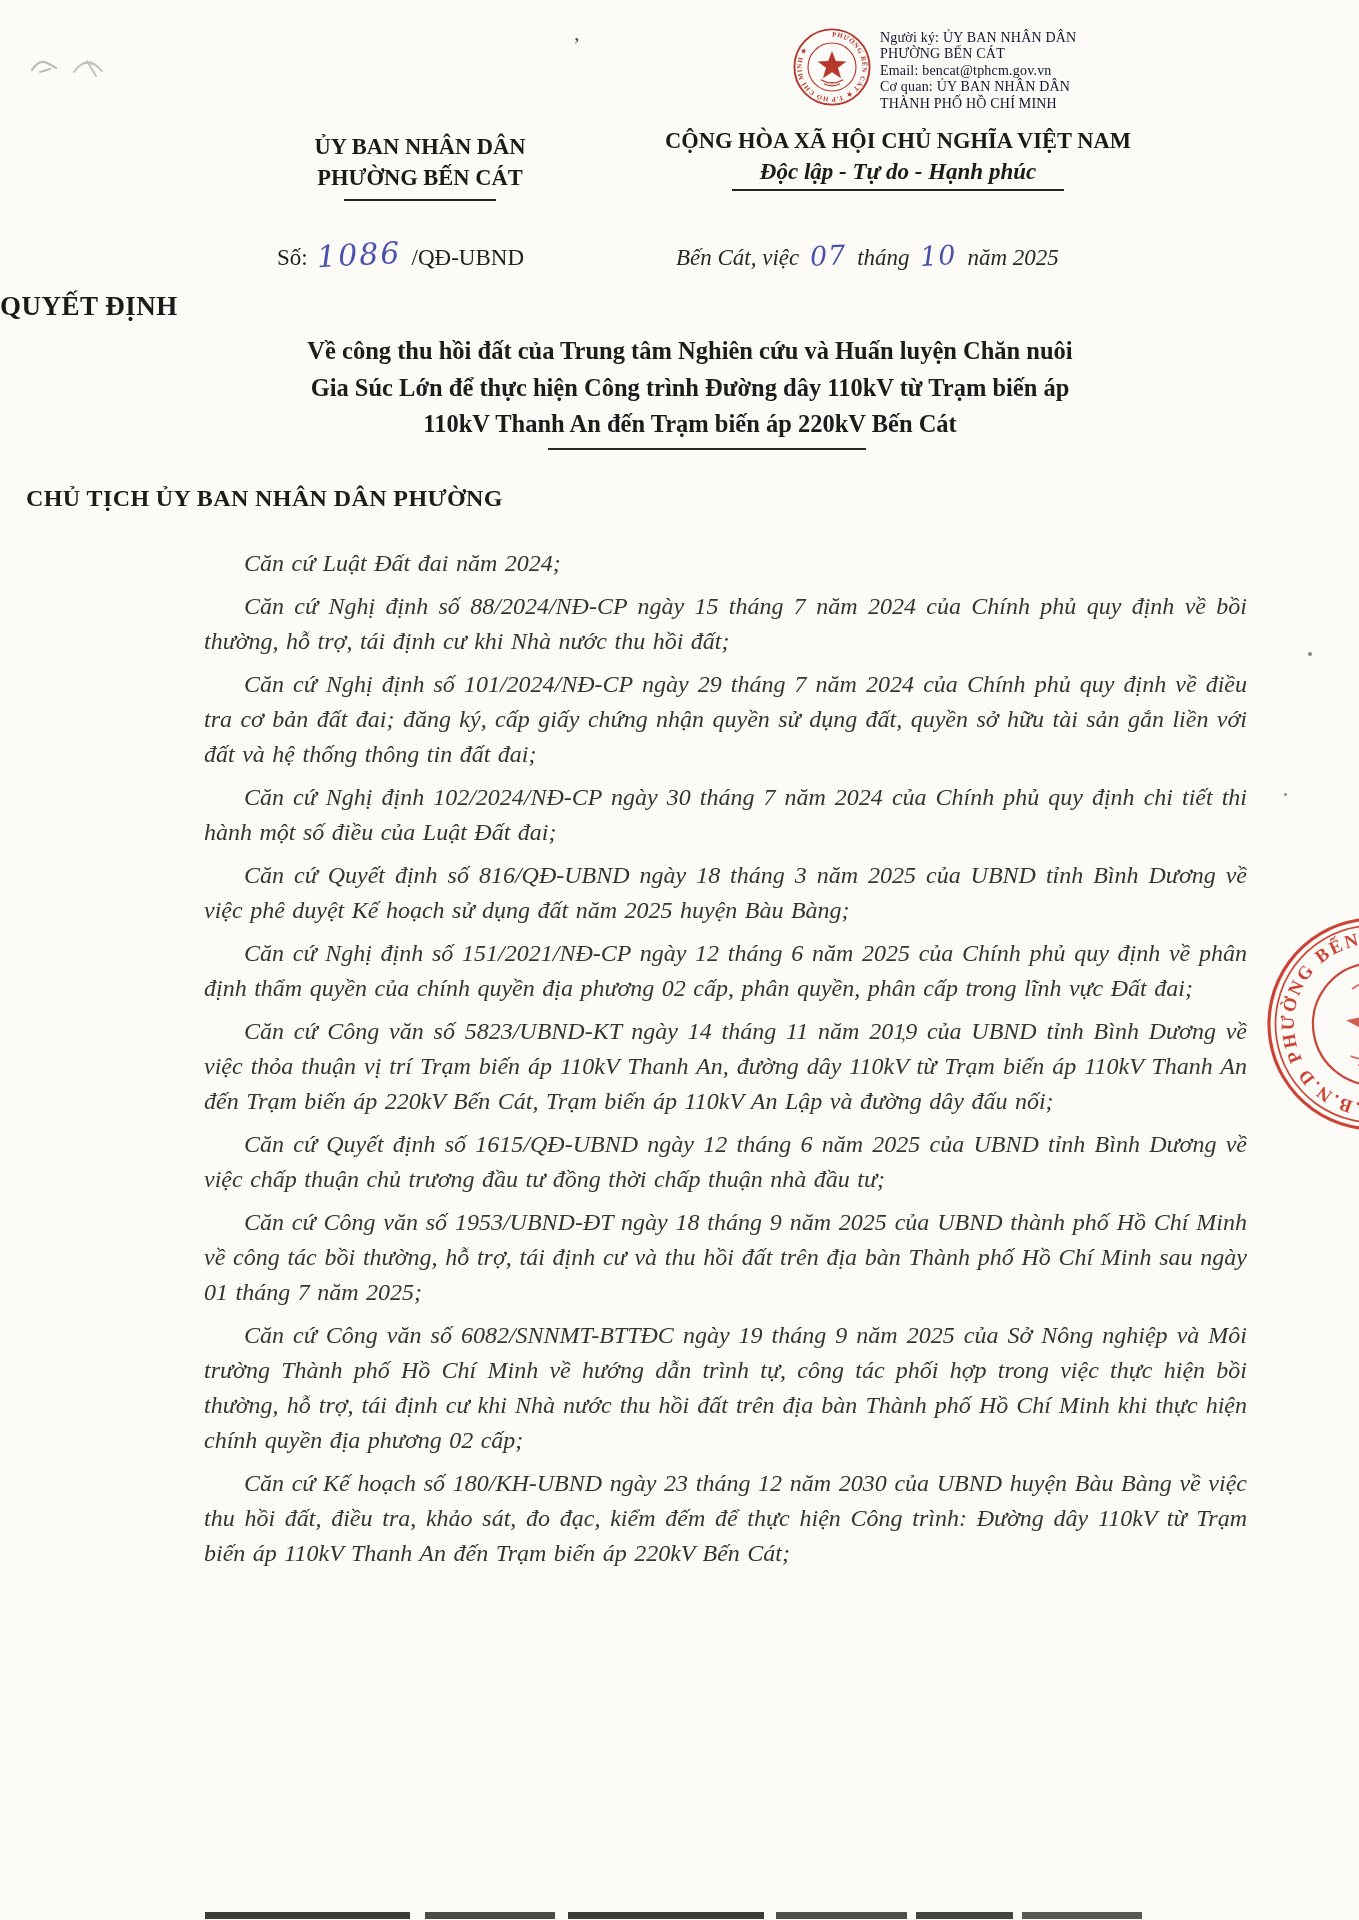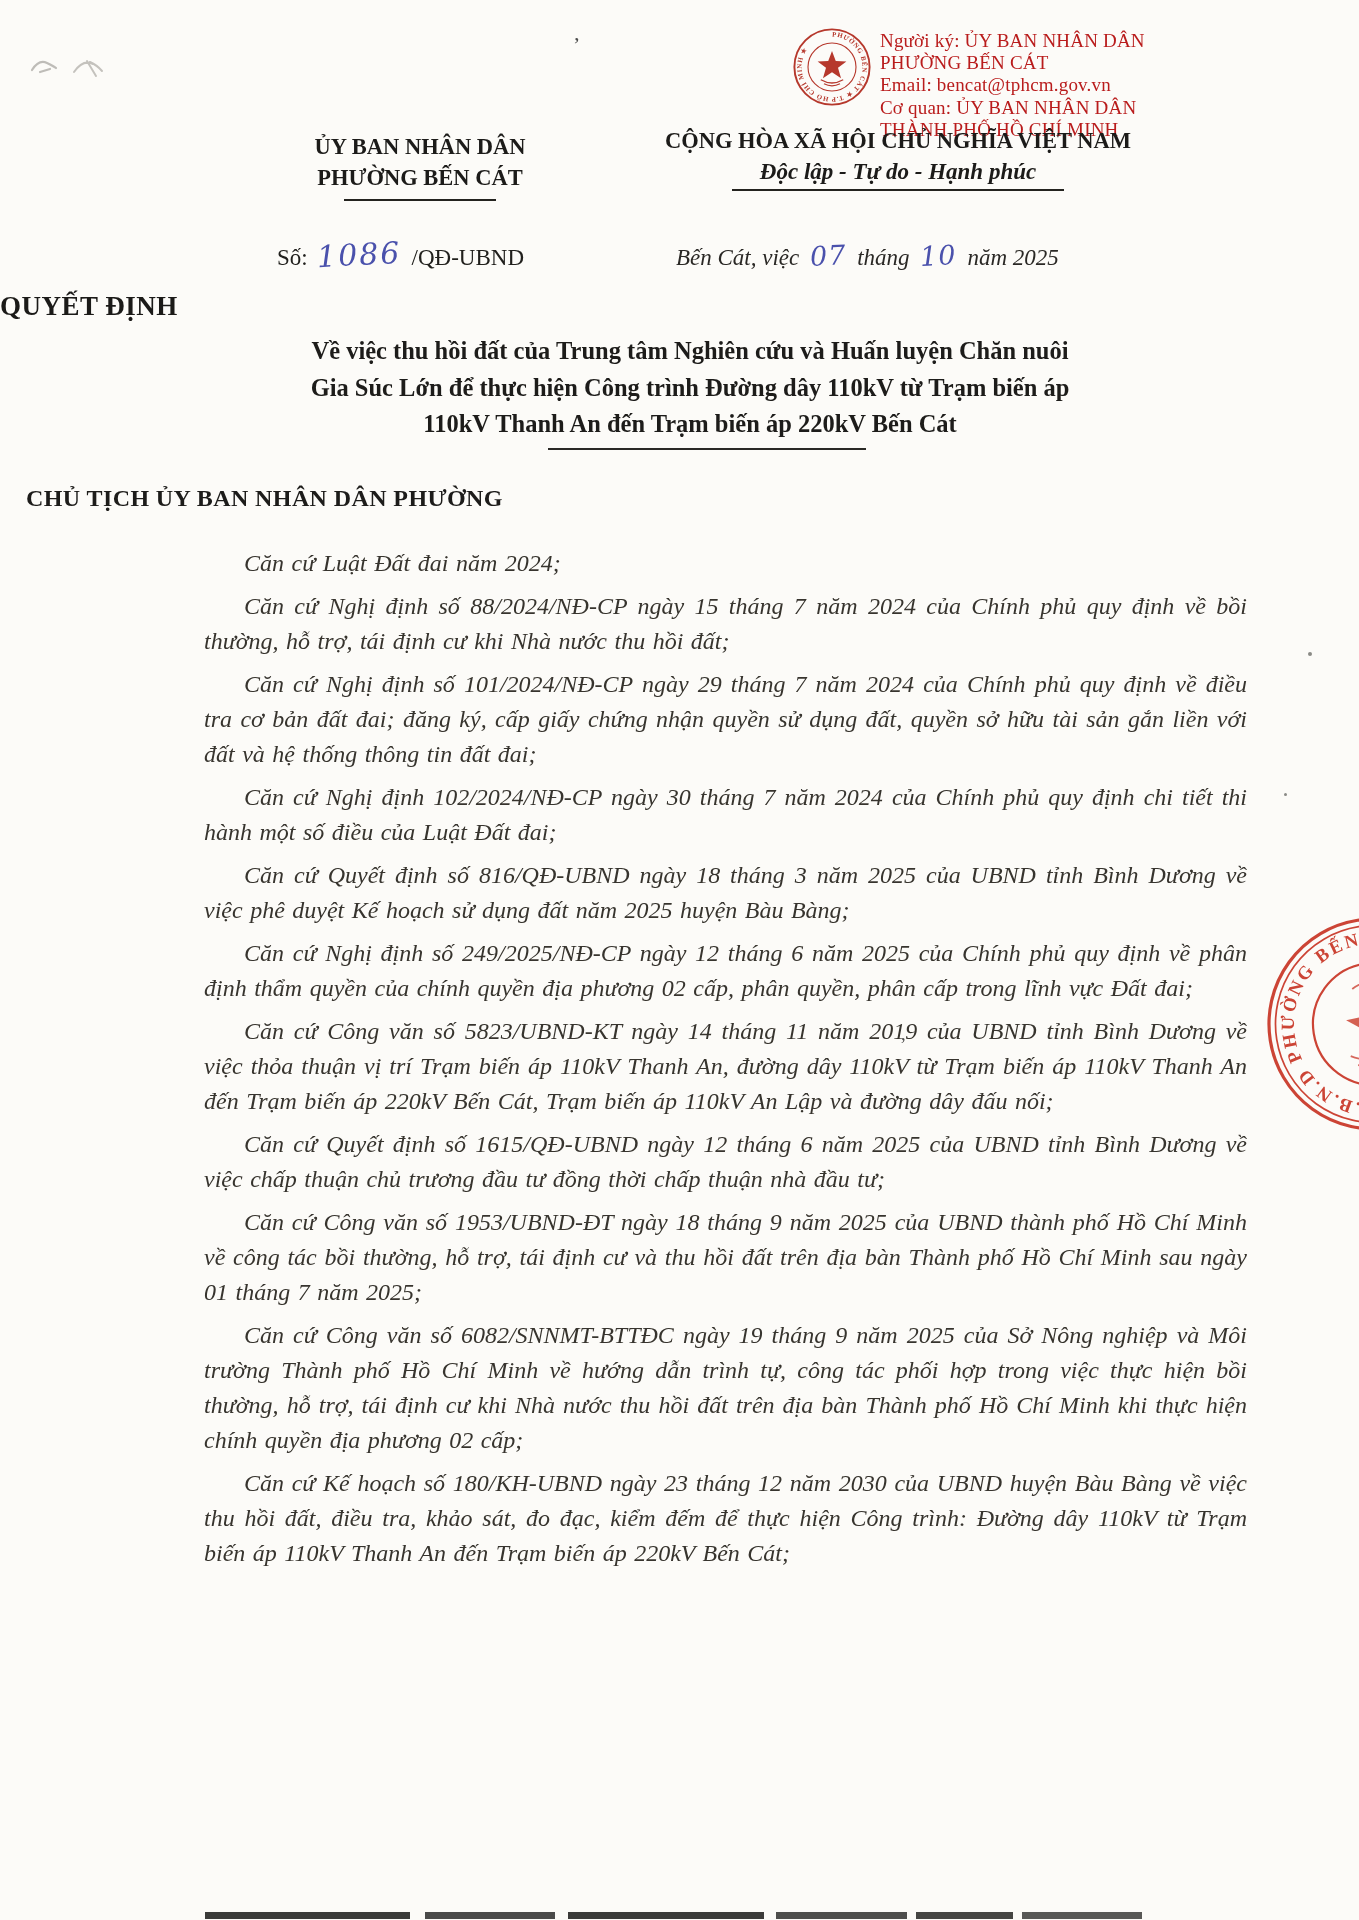--- a/index.html
+++ b/index.html
@@ -18,7 +18,7 @@
   .stamp-emblem { left:792px; top:27px; width:80px; height:80px; }
   .stamp-text {
     left:880px; top:30px; width:330px;
-    font-size:19px; line-height:1.17; color:#b91c1c; letter-spacing:.2px;
+    font-size:14px; line-height:1.17; color:#0f172a; letter-spacing:.2px;
   }
 
   

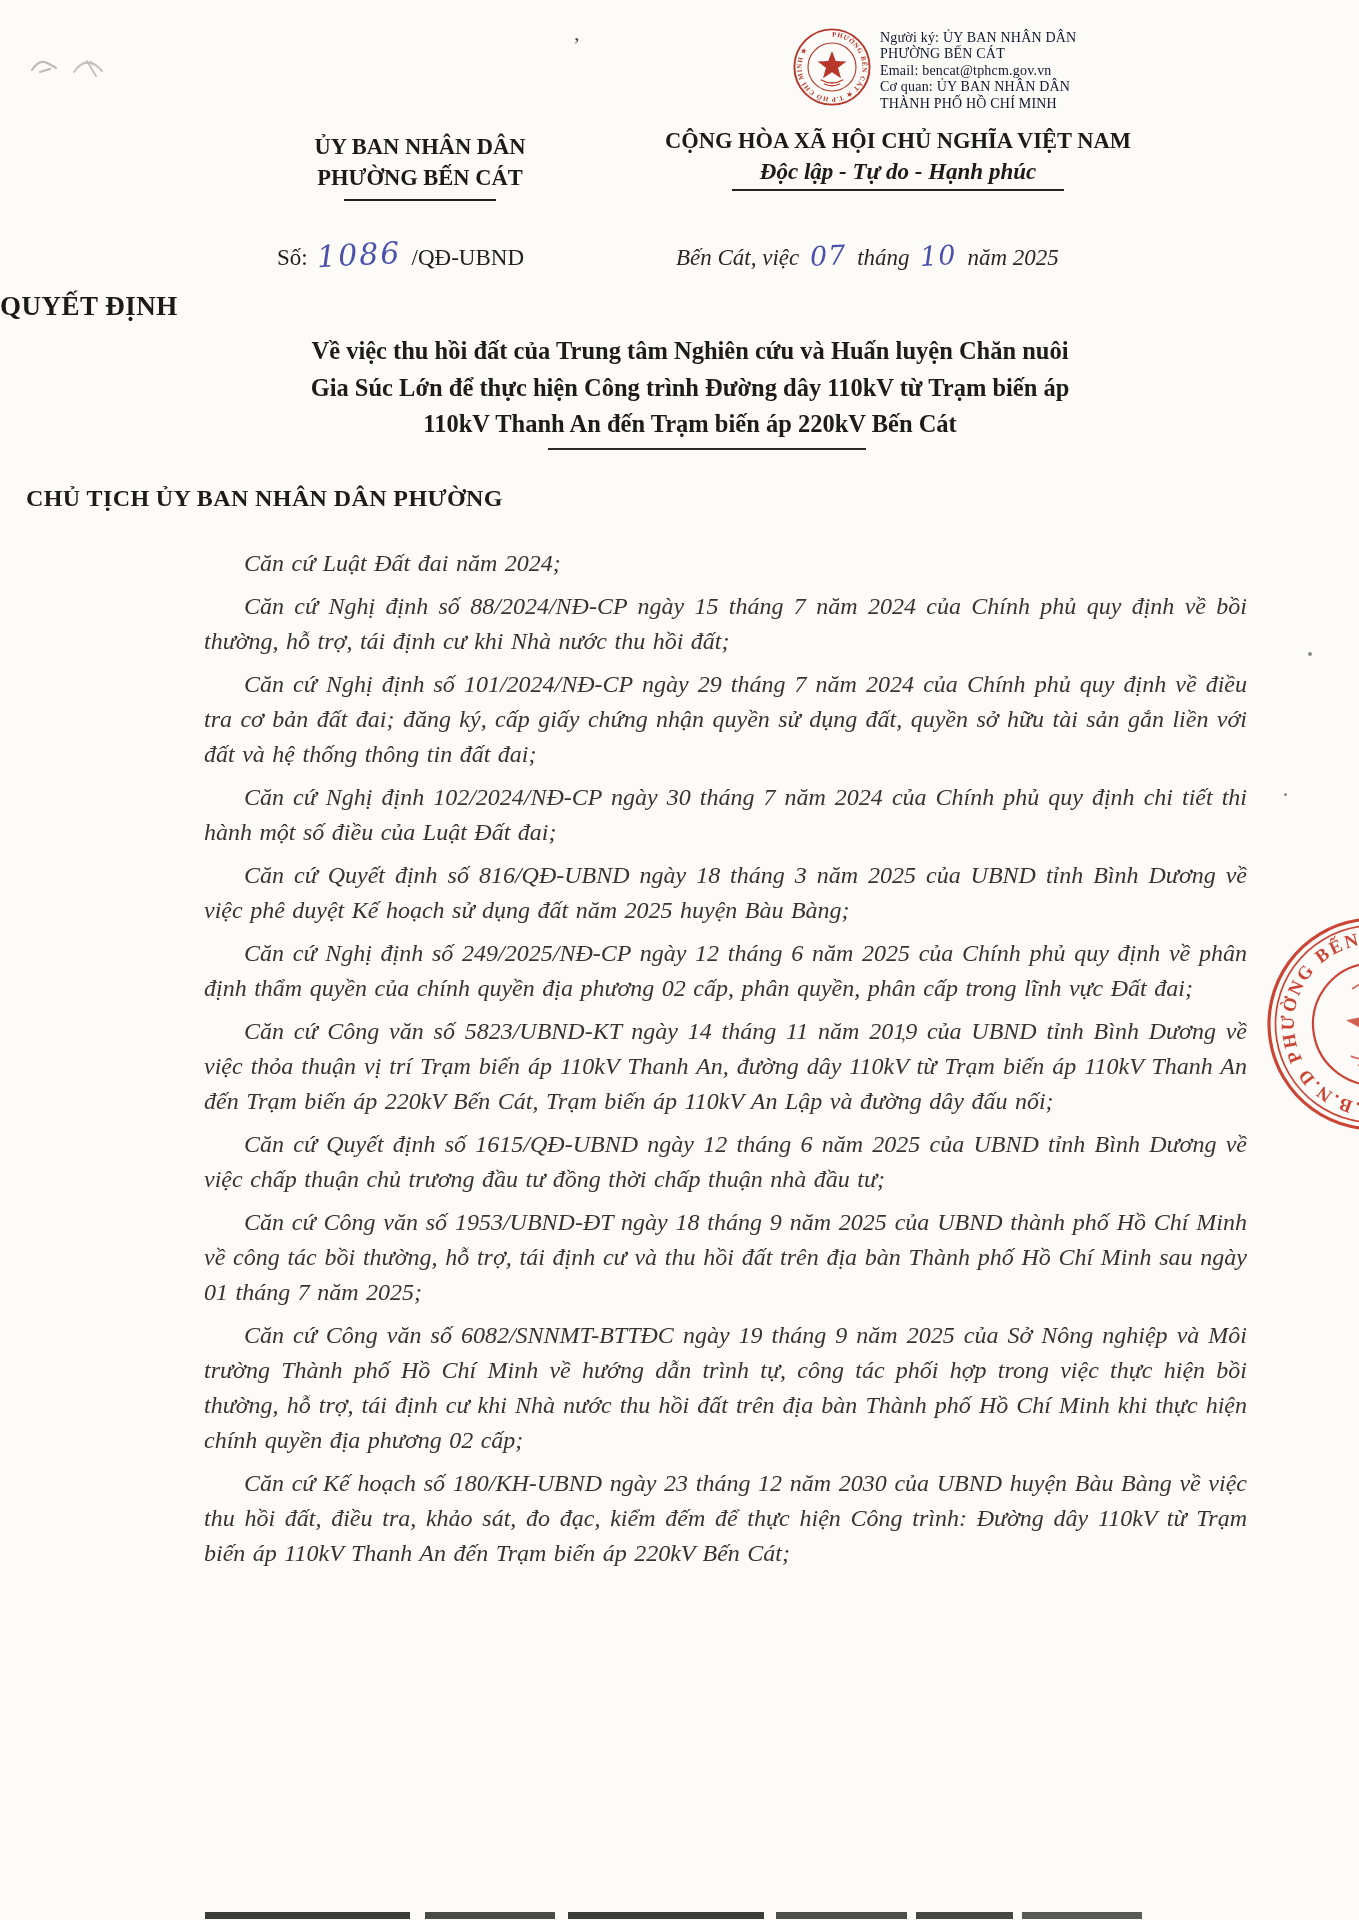--- a/index.html
+++ b/index.html
@@ -129,7 +129,7 @@
 
   <div class="abs doc-heading">QUYẾT ĐỊNH</div>
   <div class="abs doc-subject">
-    <div>Về việc thu hồi đất của Trung tâm Nghiên cứu và Huấn luyện Chăn nuôi</div>
+    <div>Về công thu hồi đất của Trung tâm Nghiên cứu và Huấn luyện Chăn nuôi</div>
     <div>Gia Súc Lớn để thực hiện Công trình Đường dây 110kV từ Trạm biến áp</div>
     <div>110kV Thanh An đến Trạm biến áp 220kV Bến Cát</div>
   </div>

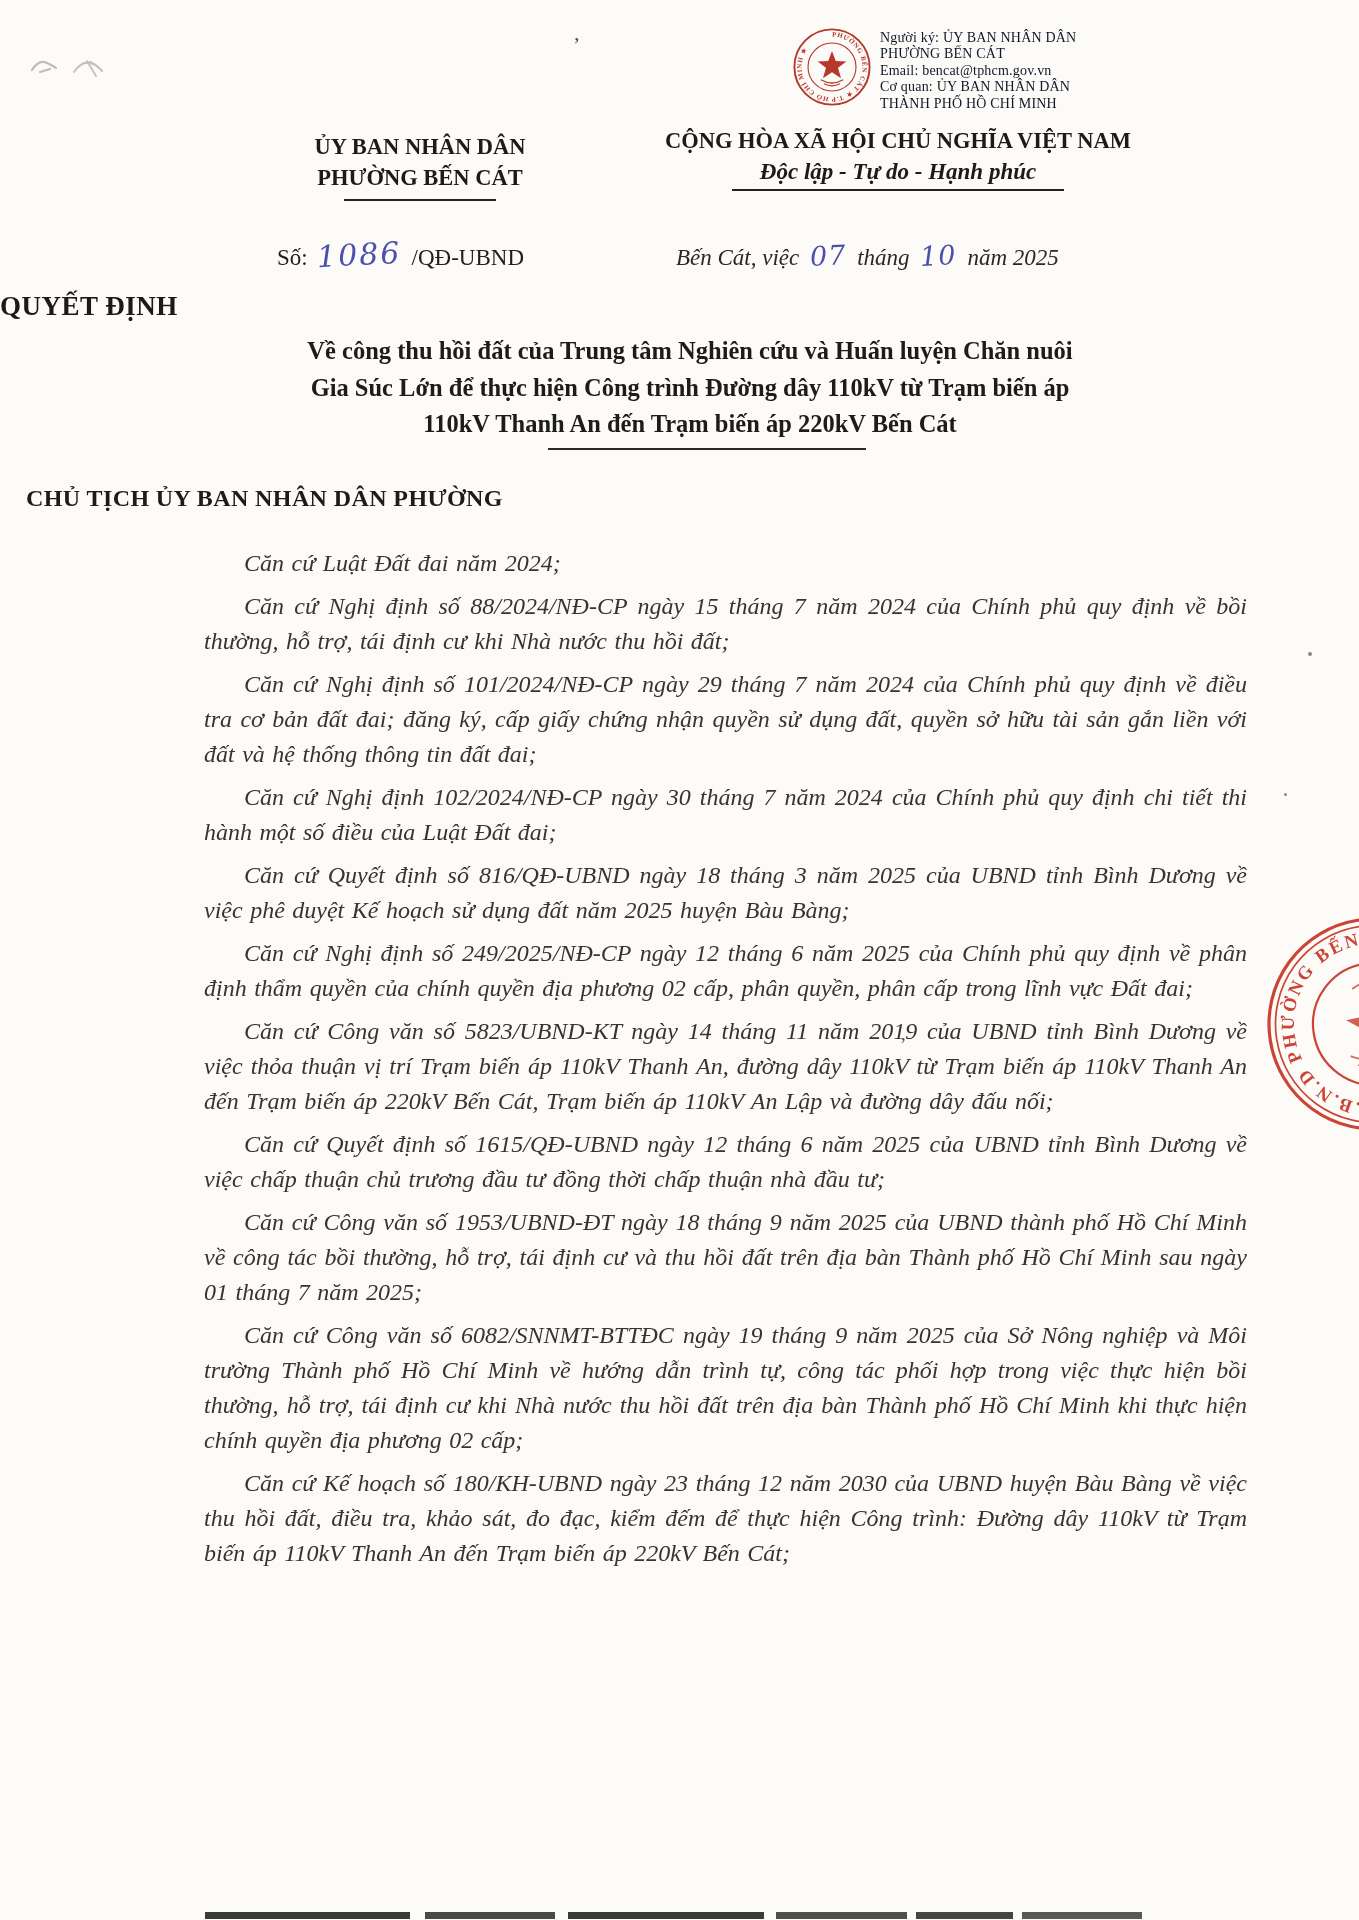--- a/index.html
+++ b/index.html
@@ -142,7 +142,7 @@
       <p class="para">Căn cứ Nghị định số 101/2024/NĐ-CP ngày 29 tháng 7 năm 2024 của Chính phủ quy định về điều tra cơ bản đất đai; đăng ký, cấp giấy chứng nhận quyền sử dụng đất, quyền sở hữu tài sản gắn liền với đất và hệ thống thông tin đất đai;</p>
       <p class="para">Căn cứ Nghị định 102/2024/NĐ-CP ngày 30 tháng 7 năm 2024 của Chính phủ quy định chi tiết thi hành một số điều của Luật Đất đai;</p>
       <p class="para">Căn cứ Quyết định số 816/QĐ-UBND ngày 18 tháng 3 năm 2025 của UBND tỉnh Bình Dương về việc phê duyệt Kế hoạch sử dụng đất năm 2025 huyện Bàu Bàng;</p>
-      <p class="para">Căn cứ Nghị định số 249/2025/NĐ-CP ngày 12 tháng 6 năm 2025 của Chính phủ quy định về phân định thẩm quyền của chính quyền địa phương 02 cấp, phân quyền, phân cấp trong lĩnh vực Đất đai;</p>
+      <p class="para">Căn cứ Nghị định số 151/2021/NĐ-CP ngày 12 tháng 6 năm 2025 của Chính phủ quy định về phân định thẩm quyền của chính quyền địa phương 02 cấp, phân quyền, phân cấp trong lĩnh vực Đất đai;</p>
       <p class="para">Căn cứ Công văn số 5823/UBND-KT ngày 14 tháng 11 năm 2019 của UBND tỉnh Bình Dương về việc thỏa thuận vị trí Trạm biến áp 110kV Thanh An, đường dây 110kV từ Trạm biến áp 110kV Thanh An đến Trạm biến áp 220kV Bến Cát, Trạm biến áp 110kV An Lập và đường dây đấu nối;</p>
       <p class="para">Căn cứ Quyết định số 1615/QĐ-UBND ngày 12 tháng 6 năm 2025 của UBND tỉnh Bình Dương về việc chấp thuận chủ trương đầu tư đồng thời chấp thuận nhà đầu tư;</p>
       <p class="para">Căn cứ Công văn số 1953/UBND-ĐT ngày 18 tháng 9 năm 2025 của UBND thành phố Hồ Chí Minh về công tác bồi thường, hỗ trợ, tái định cư và thu hồi đất trên địa bàn Thành phố Hồ Chí Minh sau ngày 01 tháng 7 năm 2025;</p>

